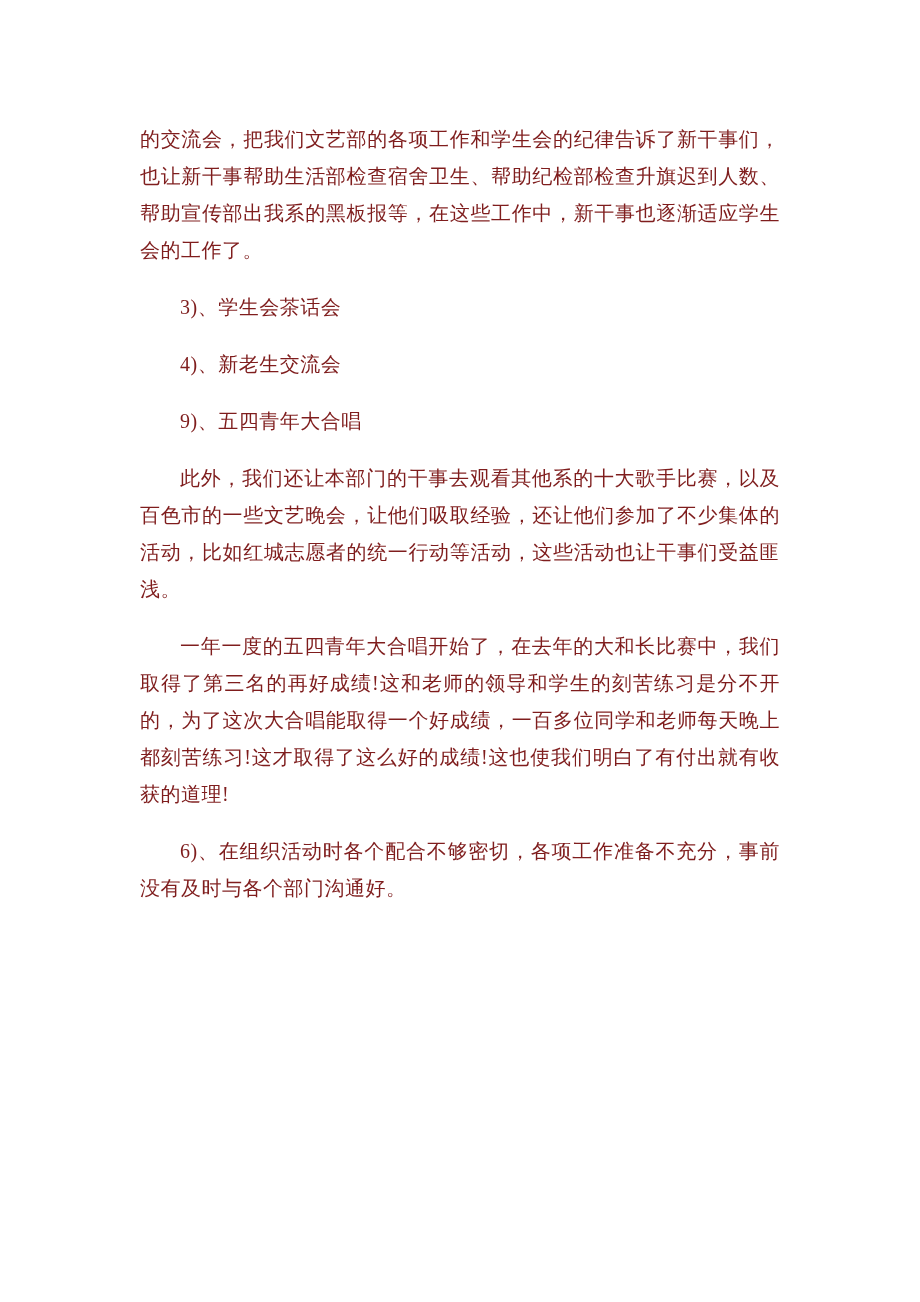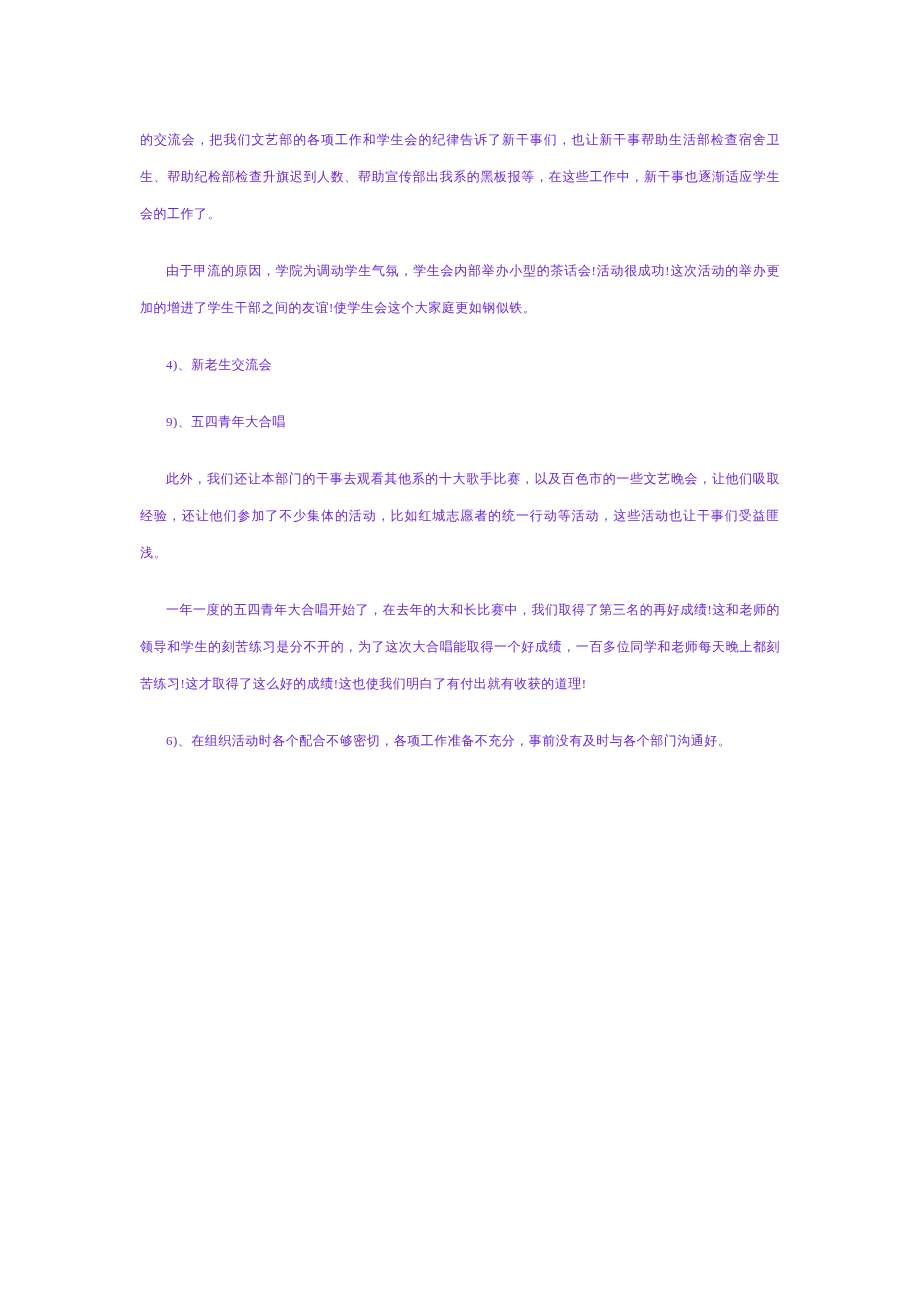--- a/index.html
+++ b/index.html
@@ -22,9 +22,9 @@
   }
   .page p {
     margin: 0 0 20px 0;
-    font-size: 13px;
+    font-size: 20px;
     line-height: 37px;
-    color: #6d28d9;
+    color: #7f1d1d;
     text-align: justify;
     letter-spacing: 0.5px;
     word-break: break-all;

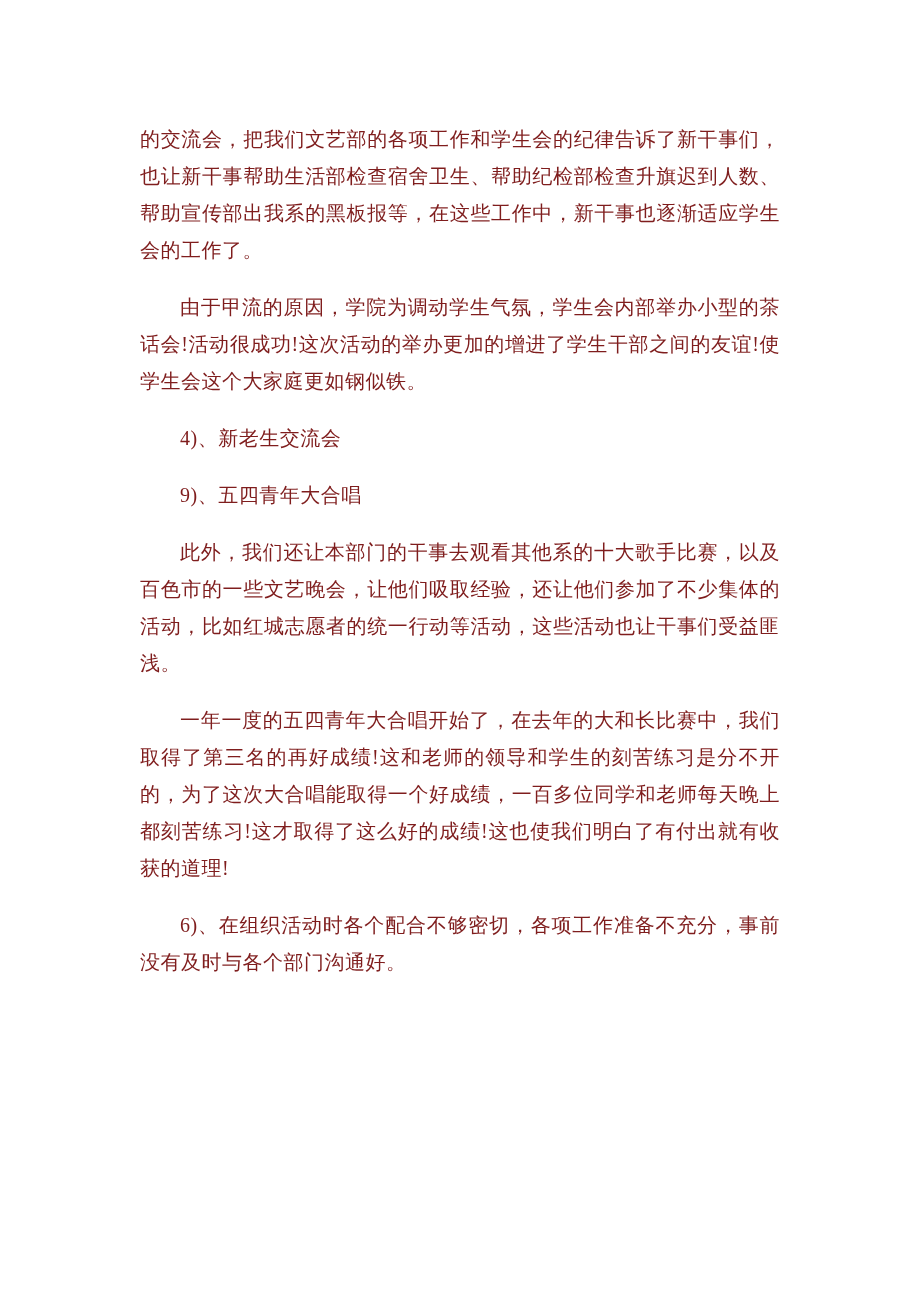--- a/index.html
+++ b/index.html
@@ -42,6 +42,7 @@
 <div class="page">
   <p class="no-indent">的交流会，把我们文艺部的各项工作和学生会的纪律告诉了新干事们，也让新干事帮助生活部检查宿舍卫生、帮助纪检部检查升旗迟到人数、帮助宣传部出我系的黑板报等，在这些工作中，新干事也逐渐适应学生会的工作了。</p>
 
+  <p class="indent">3)、学生会茶话会</p>
 
   <p class="indent">由于甲流的原因，学院为调动学生气氛，学生会内部举办小型的茶话会!活动很成功!这次活动的举办更加的增进了学生干部之间的友谊!使学生会这个大家庭更如钢似铁。</p>
 

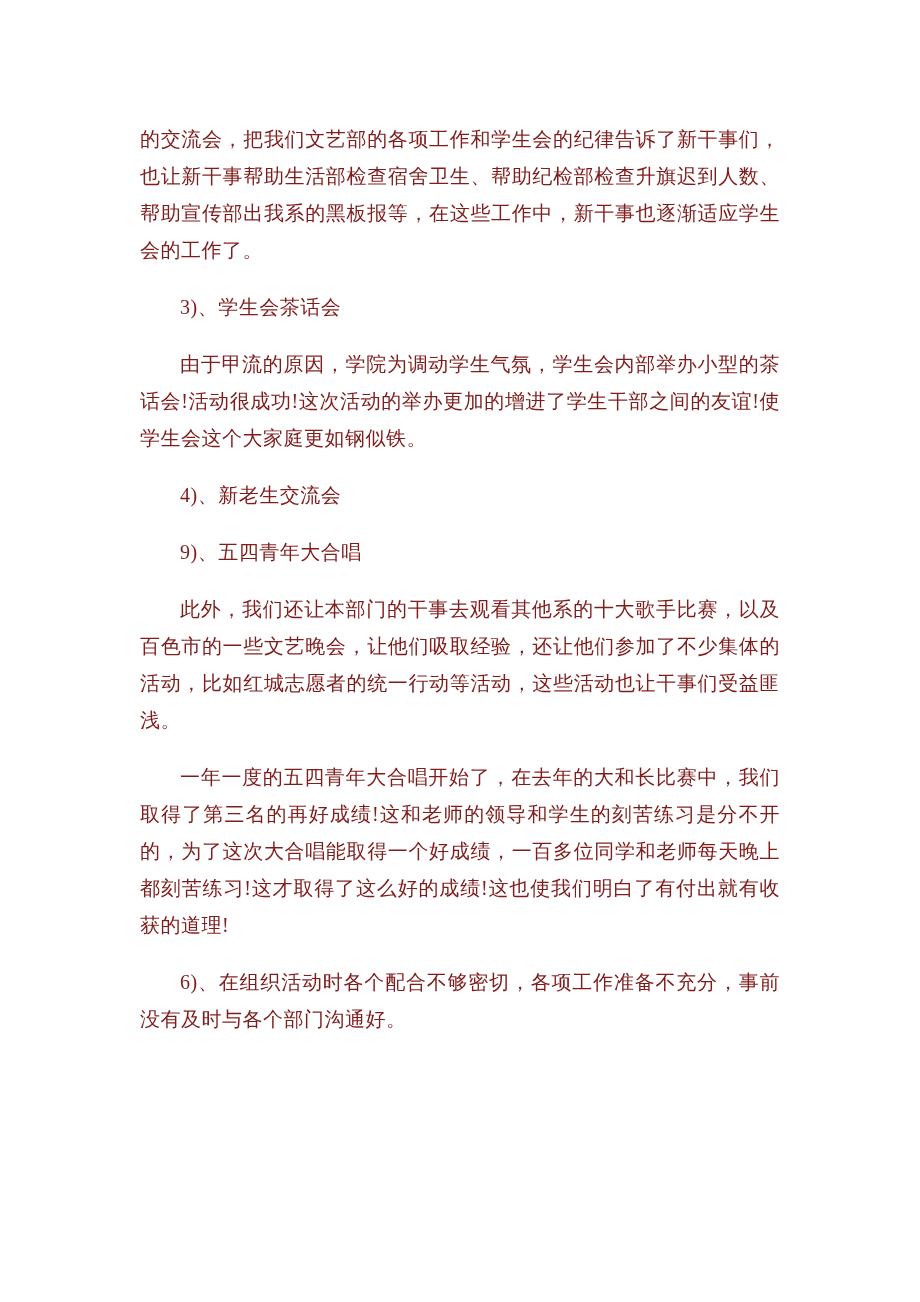--- a/index.html
+++ b/index.html
@@ -44,7 +44,6 @@
 
   <p class="indent">3)、学生会茶话会</p>
 
-  <p class="indent">由于甲流的原因，学院为调动学生气氛，学生会内部举办小型的茶话会!活动很成功!这次活动的举办更加的增进了学生干部之间的友谊!使学生会这个大家庭更如钢似铁。</p>
 
   <p class="indent">4)、新老生交流会</p>
 

